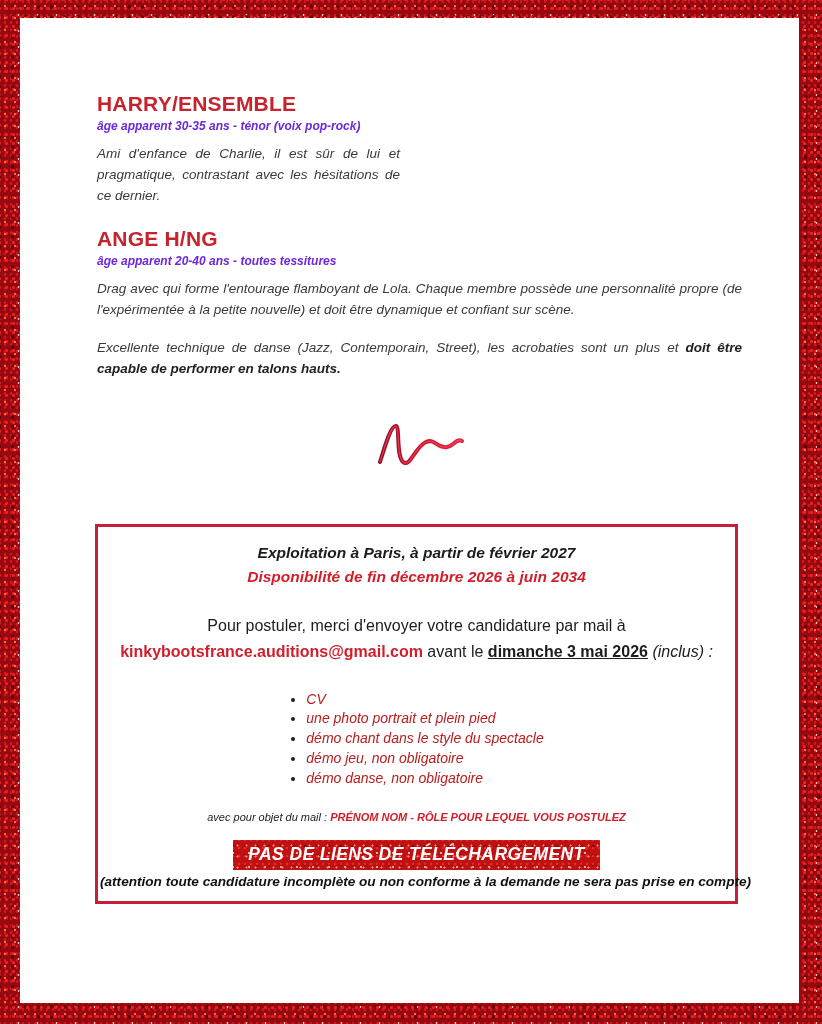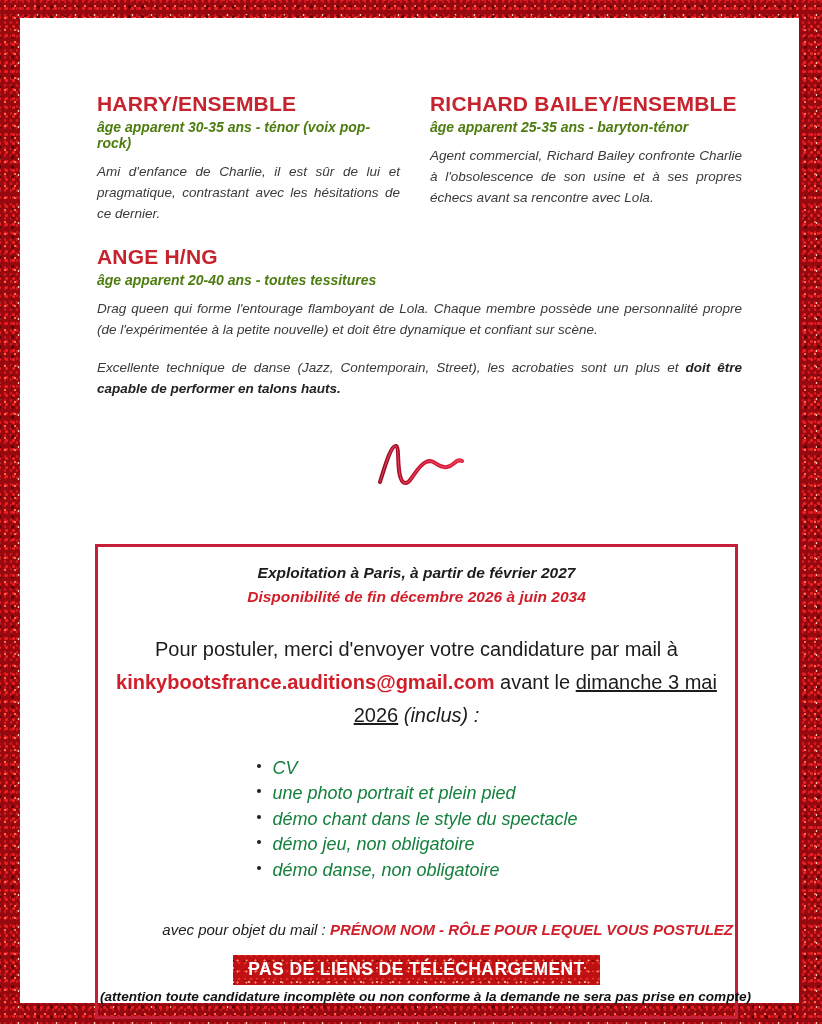--- a/index.html
+++ b/index.html
@@ -27,7 +27,7 @@
   .content { padding:74px 57px 0 77px; }
 
   
-  .two-col { display:grid; grid-template-columns:303px 1fr; column-gap:30px; }
+  .two-col { display:grid; grid-template-columns:303px 1fr; }
   .role-title {
     color:var(--red-heading); font-weight:bold; font-size:21px;
     letter-spacing:.2px; line-height:1.15;

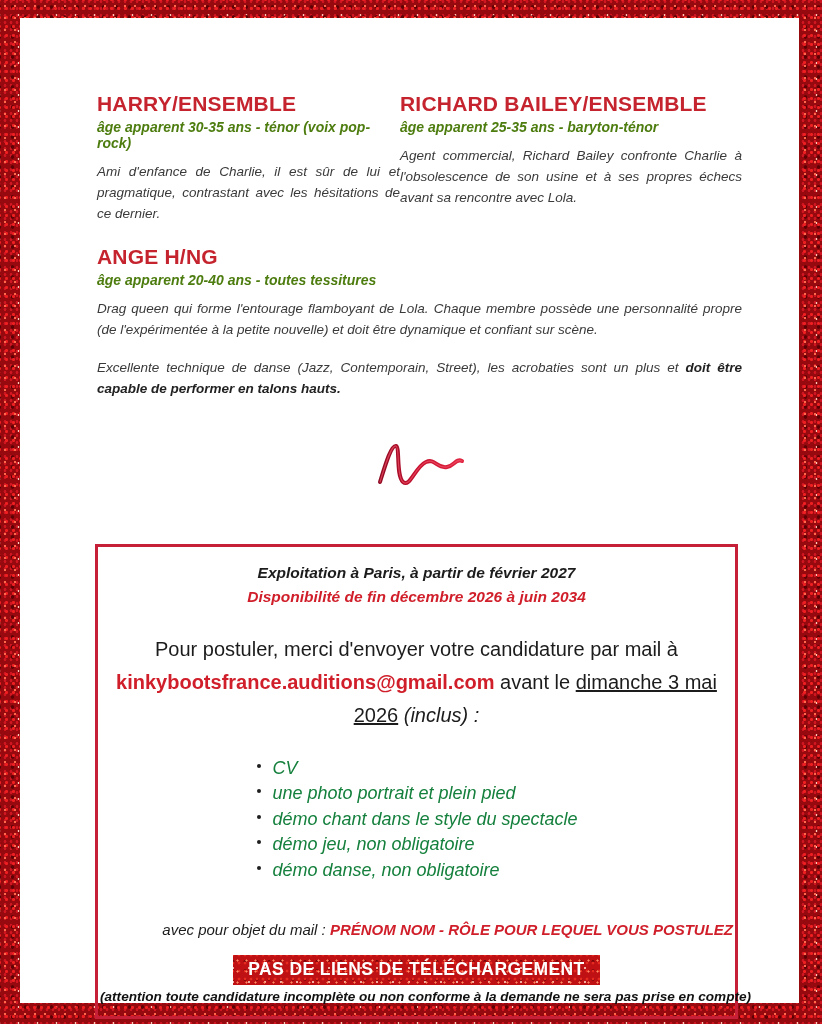--- a/index.html
+++ b/index.html
@@ -102,11 +102,6 @@
         <div class="role-sub">âge apparent 30-35 ans - ténor (voix pop-rock)</div>
         <div class="role-desc">Ami d'enfance de Charlie, il est sûr de lui et pragmatique, contrastant avec les hésitations de ce dernier.</div>
       </div>
-      <div>
-        <div class="role-title">RICHARD BAILEY/ENSEMBLE</div>
-        <div class="role-sub">âge apparent 25-35 ans - baryton-ténor</div>
-        <div class="role-desc">Agent commercial, Richard Bailey confronte Charlie à l'obsolescence de son usine et à ses propres échecs avant sa rencontre avec Lola.</div>
-      </div>
     </div>
 
     <div class="section">

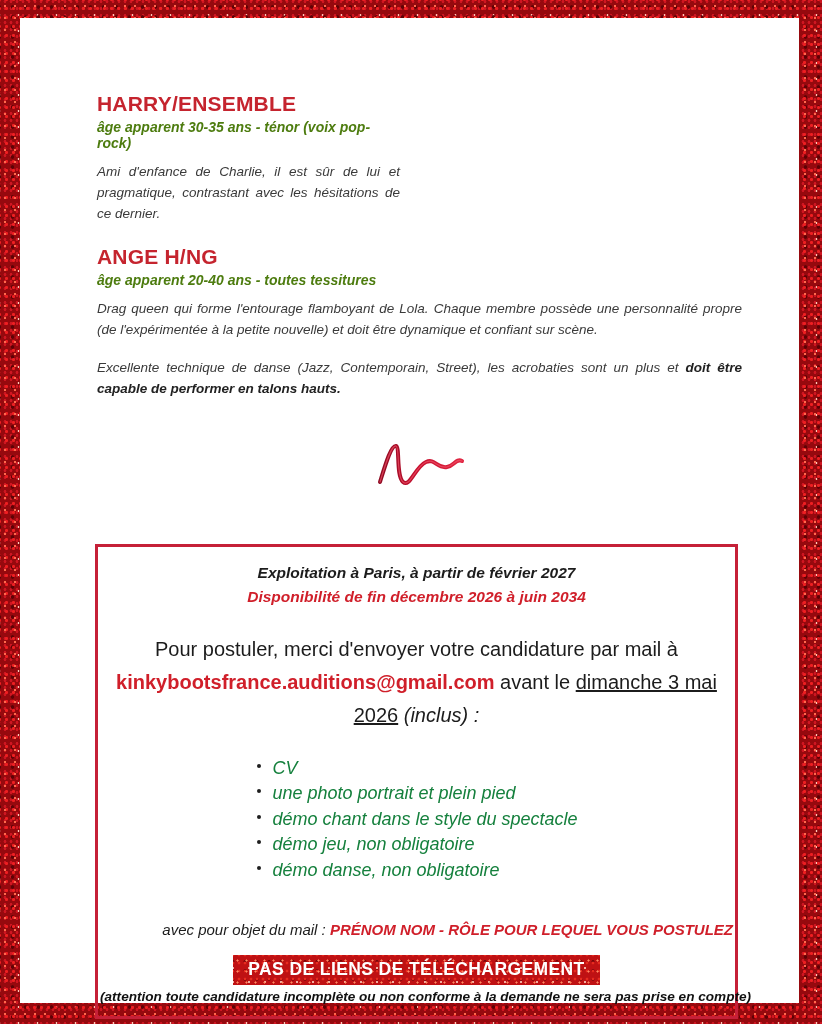--- a/index.html
+++ b/index.html
@@ -33,7 +33,7 @@
     letter-spacing:.2px; line-height:1.15;
   }
   .role-sub {
-    font-weight:bold; font-style:italic; font-size:14px; color:#4d7c0f;
+    font-weight:bold; font-style:italic; font-size:12px; color:#6d28d9;
     margin:3px 0 11px;
   }
   .role-desc {

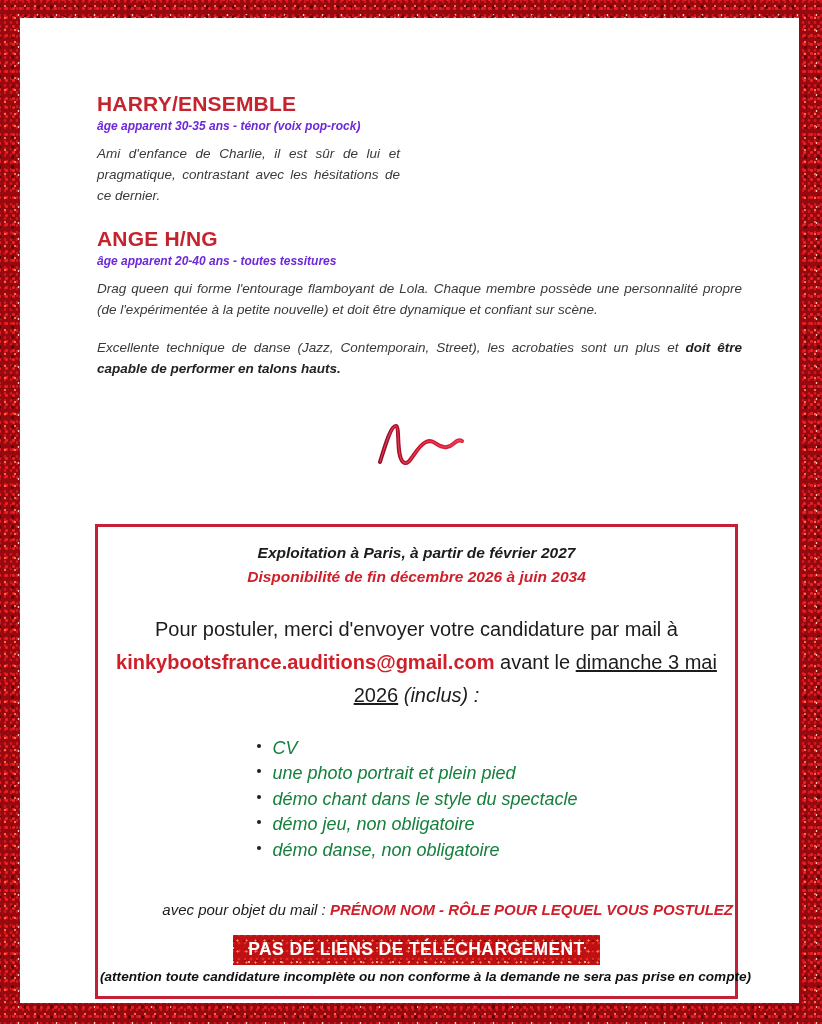--- a/index.html
+++ b/index.html
@@ -107,7 +107,7 @@
     <div class="section">
       <div class="role-title">ANGE H/NG</div>
       <div class="role-sub">âge apparent 20-40 ans - toutes tessitures</div>
-      <div class="role-desc">Drag queen qui forme l'entourage flamboyant de Lola. Chaque membre possède une personnalité propre (de l'expérimentée à la petite nouvelle) et doit être dynamique et confiant sur scène.</div>
+      <div class="role-desc">Drag avec qui forme l'entourage flamboyant de Lola. Chaque membre possède une personnalité propre (de l'expérimentée à la petite nouvelle) et doit être dynamique et confiant sur scène.</div>
       <div class="para-gap"></div>
       <div class="role-desc"><span>Excellente technique de danse (Jazz, Contemporain, Street), les acrobaties sont un plus et </span><span class="bold-part">doit être capable de performer en talons hauts.</span></div>
     </div>

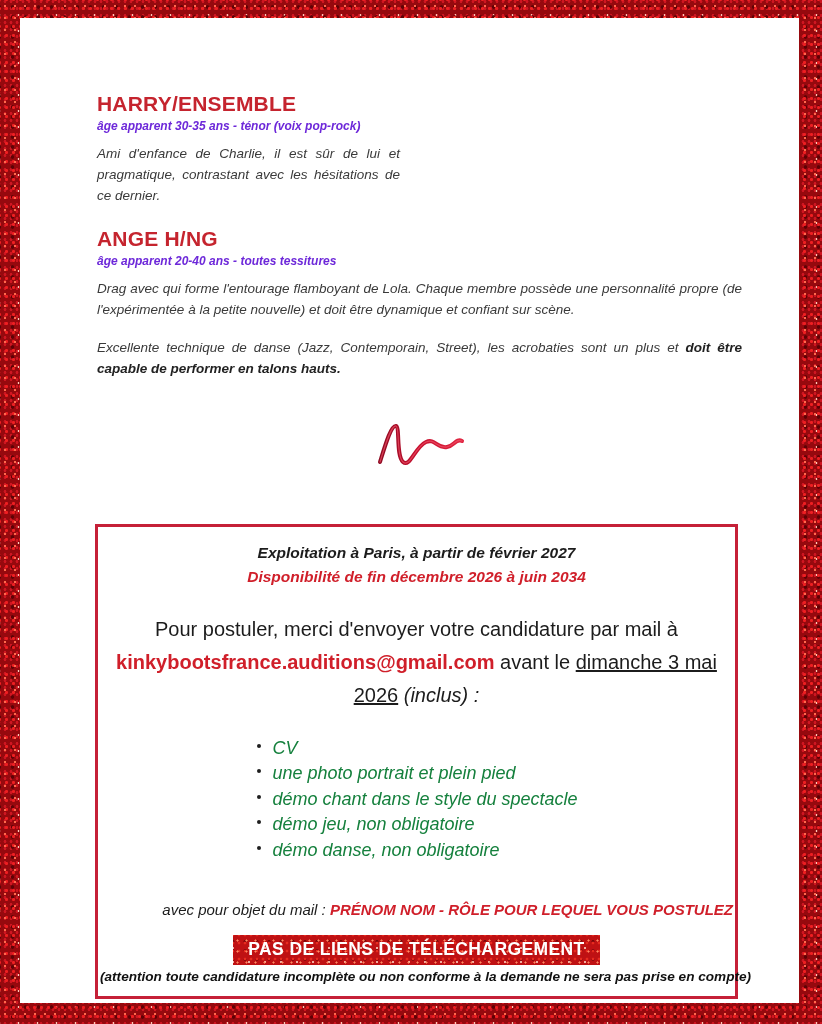--- a/index.html
+++ b/index.html
@@ -54,7 +54,7 @@
   }
   .line-exploitation { font-weight:bold; font-style:italic; font-size:15.5px;text-align:center; }
   .line-availability { font-weight:bold; font-style:italic; font-size:15.5px; color:var(--red-bright); margin-top:6px; }
-  .apply-block { margin-top:27px; font-size:20px; line-height:1.65; }
+  .apply-block { margin-top:27px; font-size:16px; line-height:1.65; }
   .email { color:var(--red-bright); font-weight:bold; text-decoration:none;text-align:center; }
   .deadline { font-weight:normal; text-decoration:underline;margin-top:8px; }
   .inclus { font-style:italic;text-align:center; }

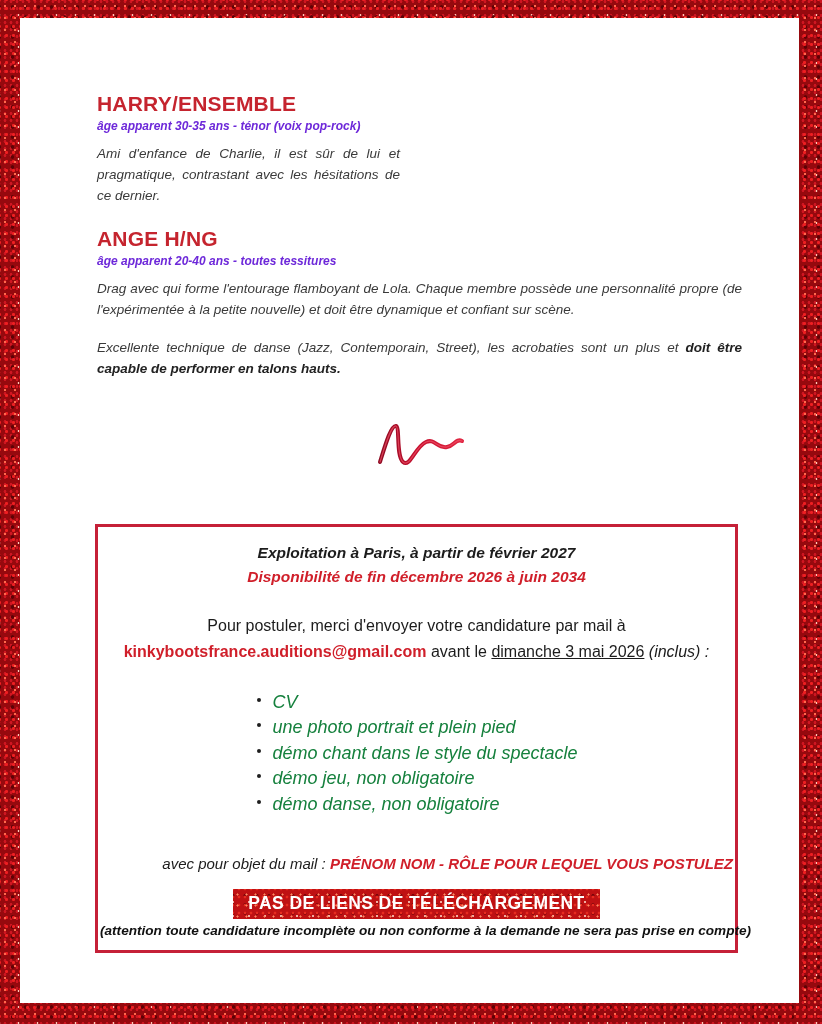--- a/index.html
+++ b/index.html
@@ -56,7 +56,7 @@
   .line-availability { font-weight:bold; font-style:italic; font-size:15.5px; color:var(--red-bright); margin-top:6px; }
   .apply-block { margin-top:27px; font-size:16px; line-height:1.65; }
   .email { color:var(--red-bright); font-weight:bold; text-decoration:none;text-align:center; }
-  .deadline { font-weight:normal; text-decoration:underline;margin-top:8px; }
+  .deadline { font-weight:bold; text-decoration:underline;margin-top:8px; }
   .inclus { font-style:italic;text-align:center; }
   .checklist { list-style:none; width:fit-content; margin:24px auto 0; text-align:left; }
   .checklist li {

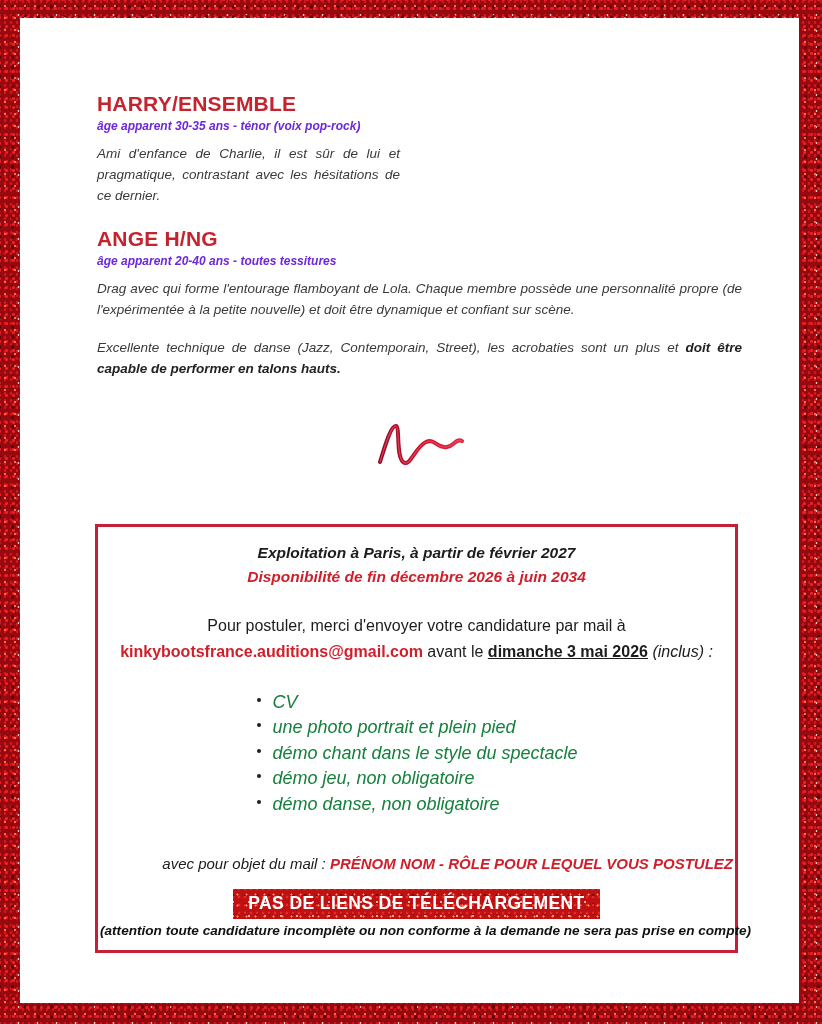--- a/index.html
+++ b/index.html
@@ -60,7 +60,7 @@
   .inclus { font-style:italic;text-align:center; }
   .checklist { list-style:none; width:fit-content; margin:24px auto 0; text-align:left; }
   .checklist li {
-    font-style:italic; font-size:18px; line-height:1.42; color:#15803d;
+    font-style:italic; font-size:14px; line-height:1.42; color:#b91c1c;
     padding-left:17px; position:relative;
   }
   .checklist li::before {

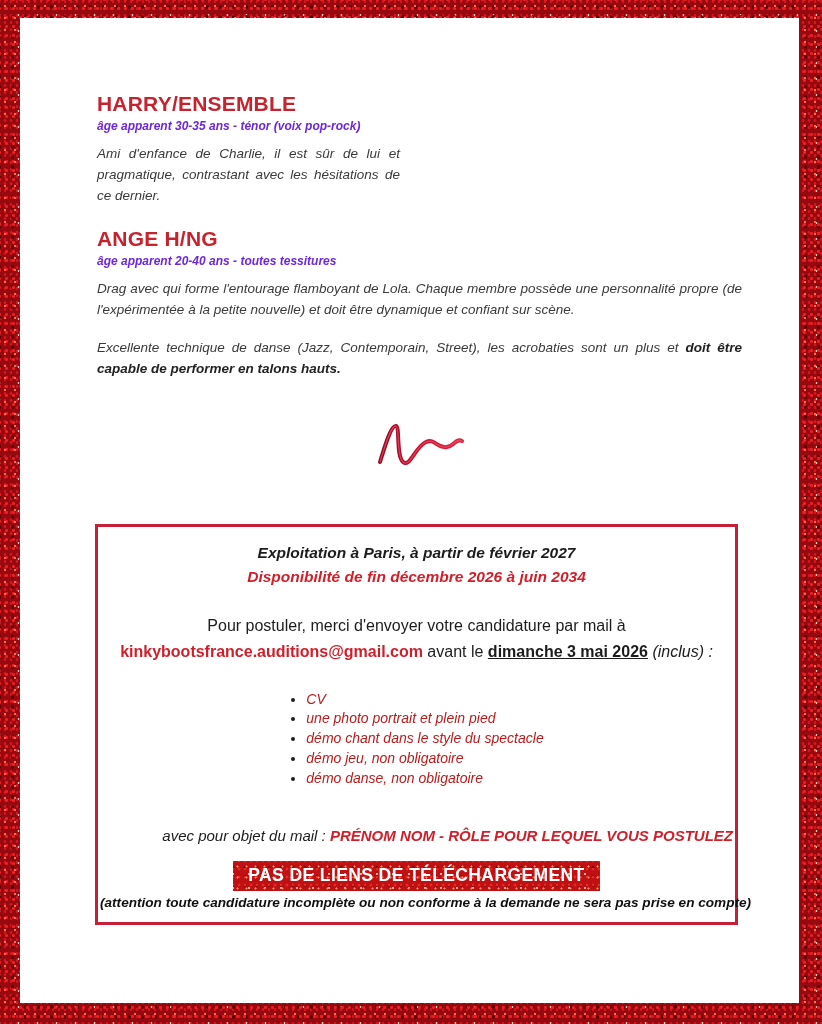--- a/index.html
+++ b/index.html
@@ -67,7 +67,7 @@
     content:""; position:absolute; left:2px; top:8px;
     width:4px; height:4px; border-radius:50%; background:#1e1e1e;
   }
-  .subject-line { margin-top:38px; font-style:italic; font-size:15px;text-align:right; }
+  .subject-line { margin-top:22px; font-style:italic; font-size:11px; }
   .subject-value { color:var(--red-bright); font-weight:bold; }
   .banner {
     display:inline-block; margin-top:17px; padding:4px 15px 5px;

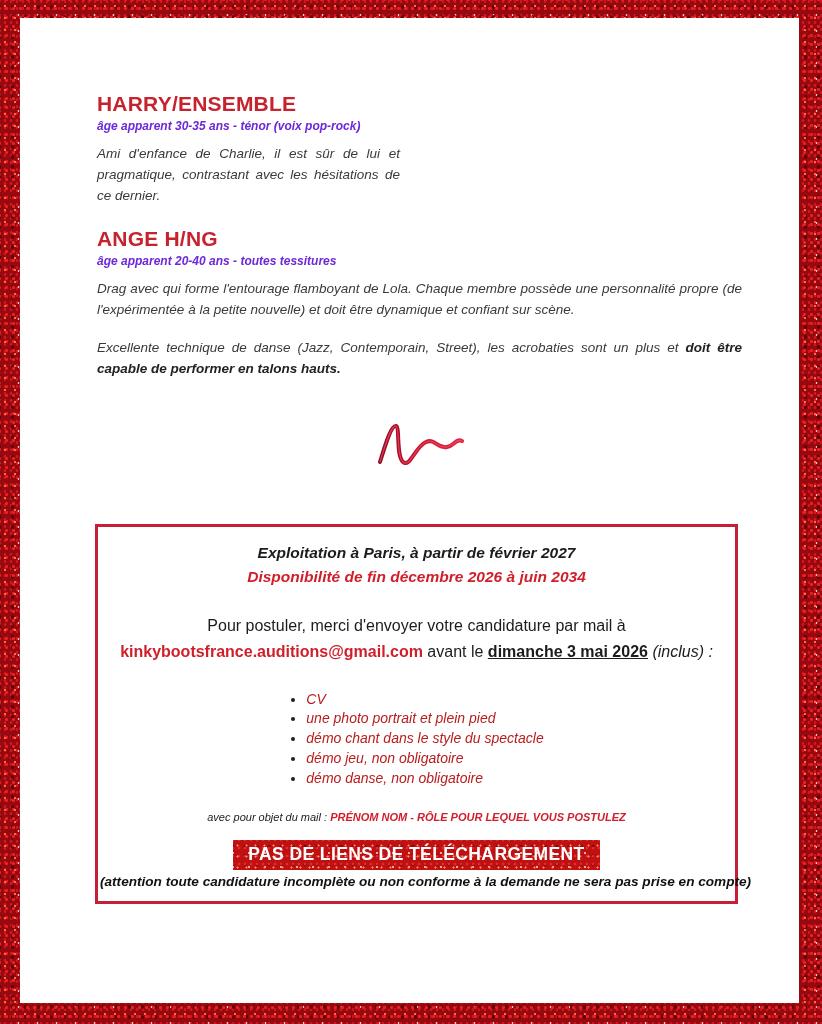--- a/index.html
+++ b/index.html
@@ -71,7 +71,7 @@
   .subject-value { color:var(--red-bright); font-weight:bold; }
   .banner {
     display:inline-block; margin-top:17px; padding:4px 15px 5px;
-    color:#fff; font-weight:bold; font-size:17.5px;
+    color:#fff; font-weight:bold; font-style:italic; font-size:17.5px;
     letter-spacing:.4px;
     background-color:#bf1113;
     background-image:

